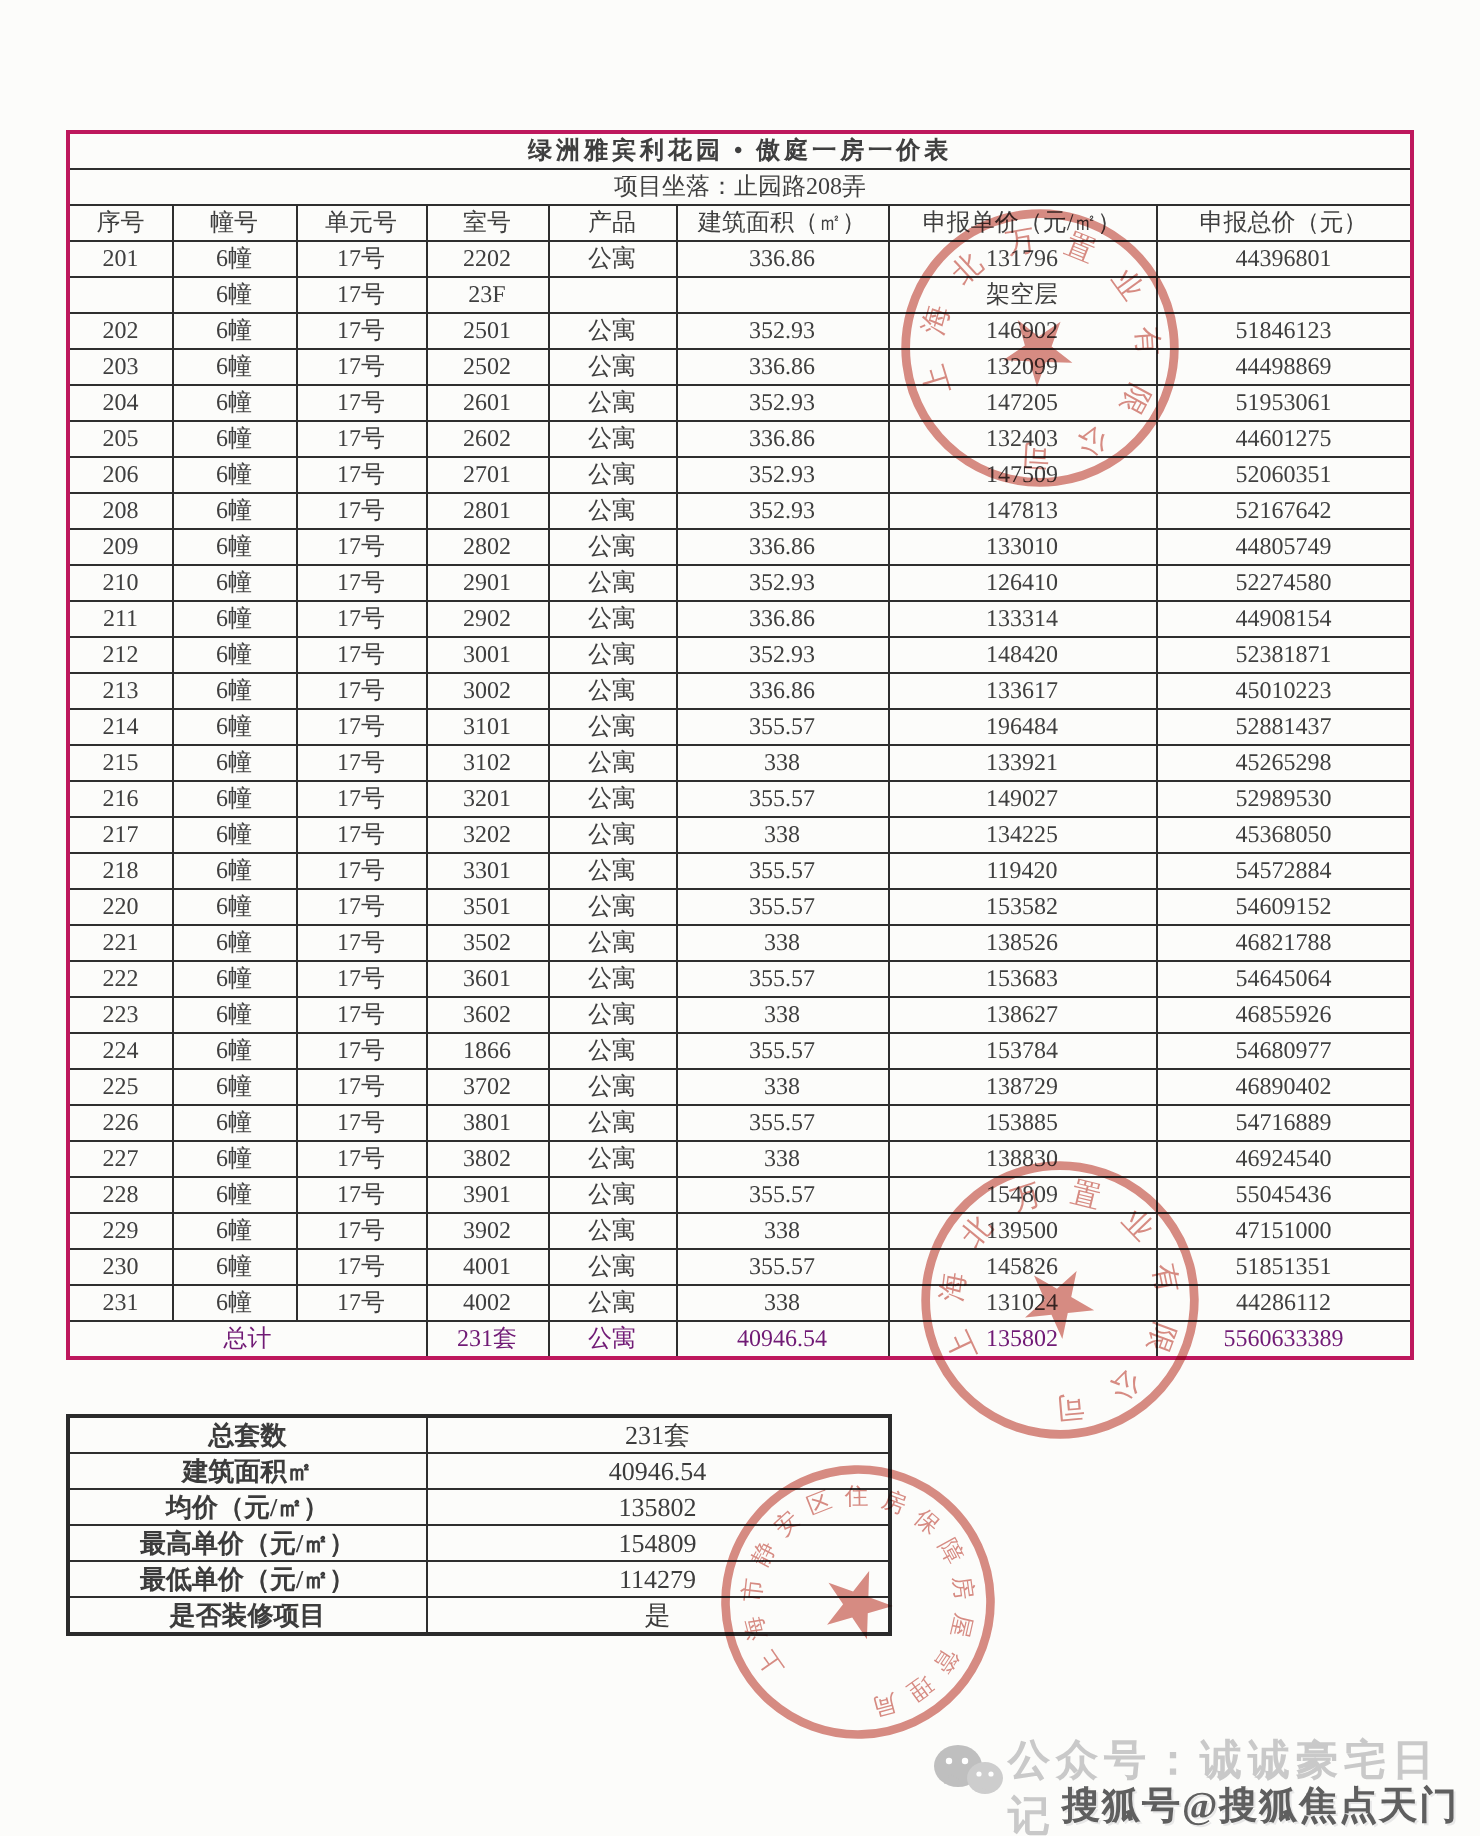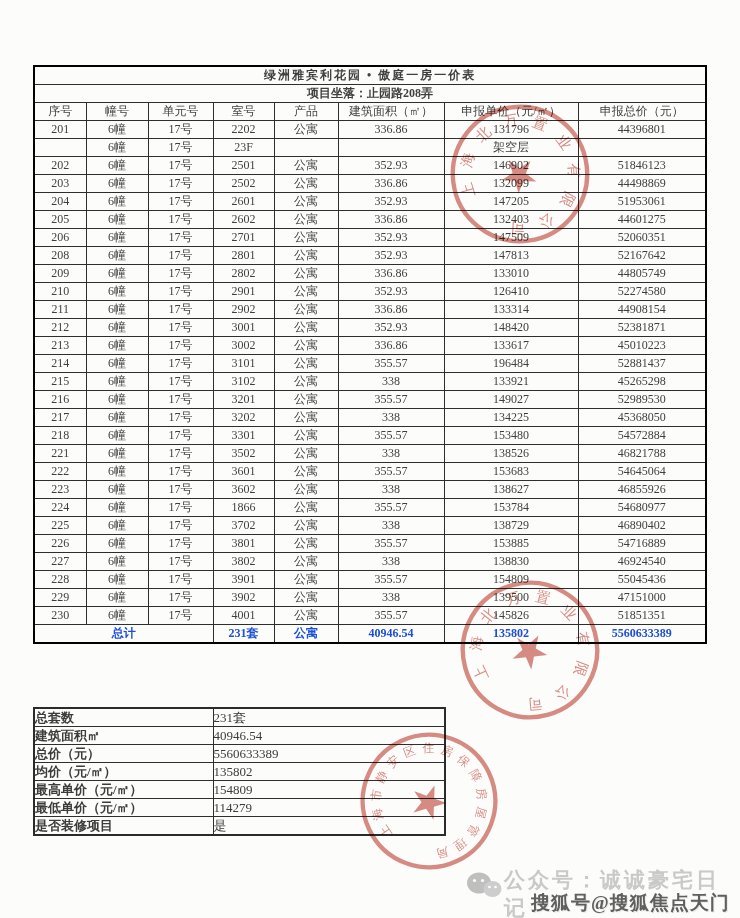--- a/index.html
+++ b/index.html
@@ -7,7 +7,7 @@
        font-family:"Liberation Serif","DejaVu Serif",serif;color:#3b3b3b;}
   .page{position:relative;width:740px;height:918px;background:#fcfcfa;}
   table{border-collapse:collapse;position:absolute;table-layout:fixed;}
-  .price-table{left:33px;top:65px;width:672px;border:2px solid #000000;}
+  .price-table{left:33px;top:65px;width:672px;border:2px solid #be185d;}
   .price-table td{border:1px solid #2e2e2e;text-align:center;vertical-align:middle;
       font-size:12px;height:17px;line-height:15px;padding:0;overflow:hidden;white-space:nowrap;color:#3f3f3f;}
   .title-cell{font-size:21px;font-weight:bold;height:31px;line-height:31px;letter-spacing:2px;color:#2c2c2c;}

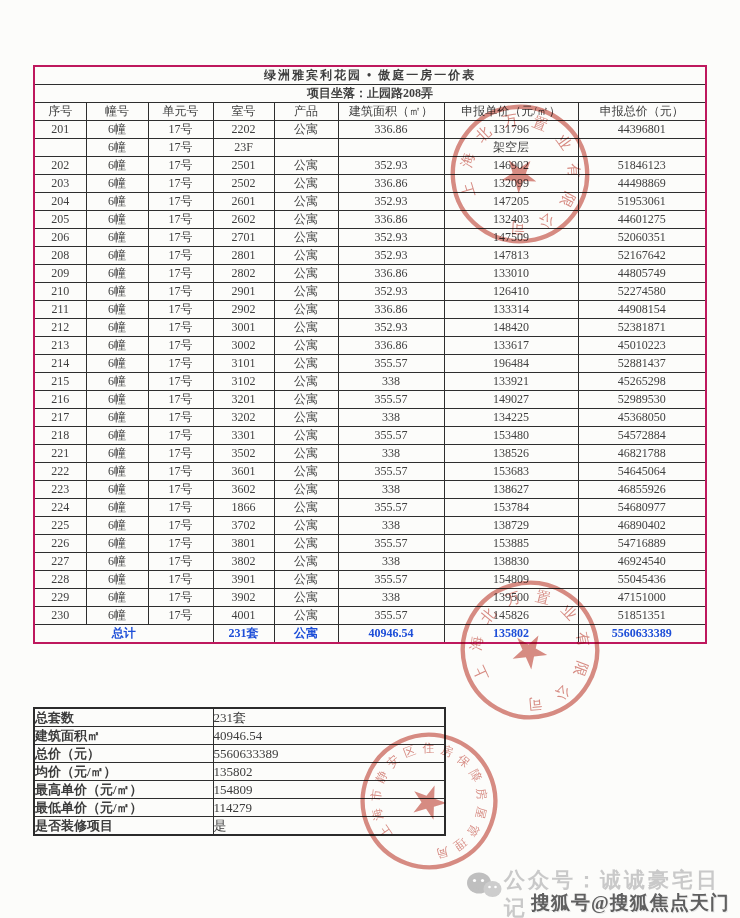--- a/index.html
+++ b/index.html
@@ -11,7 +11,7 @@
   .price-table td{border:1px solid #2e2e2e;text-align:center;vertical-align:middle;
       font-size:12px;height:17px;line-height:15px;padding:0;overflow:hidden;white-space:nowrap;color:#3f3f3f;}
   .title-cell{font-size:21px;font-weight:bold;height:31px;line-height:31px;letter-spacing:2px;color:#2c2c2c;}
-  .subtitle-cell{font-size:13px;font-weight:bold;height:18px;line-height:18px;color:#2f2f2f;}
+  .subtitle-cell{font-size:13px;font-weight:normal;height:18px;line-height:18px;color:#2f2f2f;}
   .header-cell{font-size:12.5px;height:23px;line-height:22px;color:#333;}
   .total-row td{font-weight:bold;color:#1d4ed8;}
   .summary-table{left:33px;top:707px;width:411px;border:2px solid #2b2b2b;}

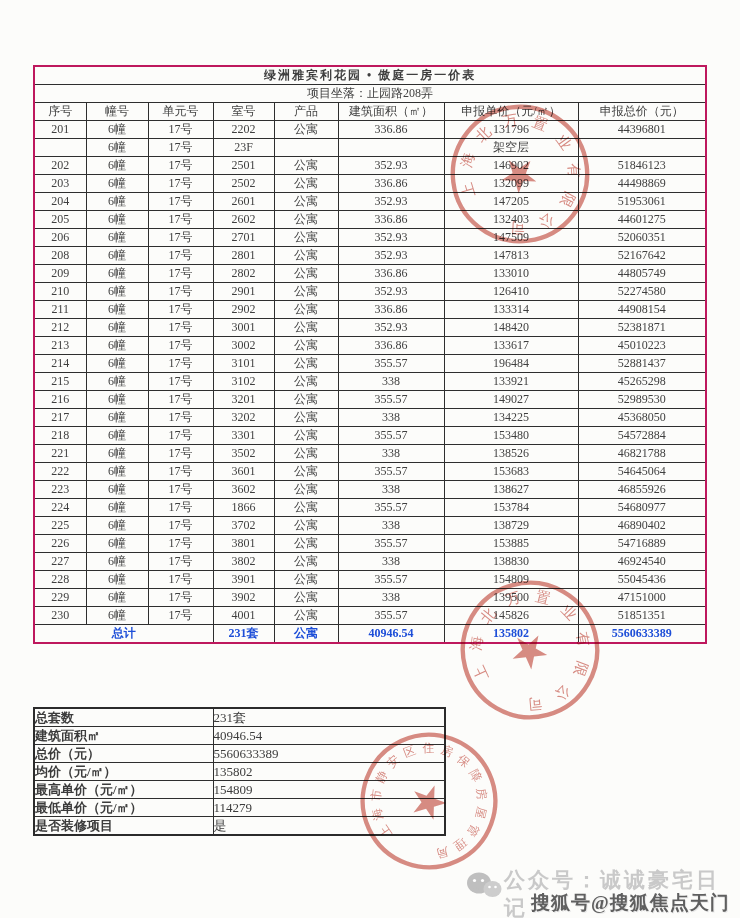--- a/index.html
+++ b/index.html
@@ -237,7 +237,7 @@
           <td>3301</td>
           <td>公寓</td>
           <td>355.57</td>
-          <td>153480</td>
+          <td>119420</td>
           <td>54572884</td>
         </tr>
         <tr>

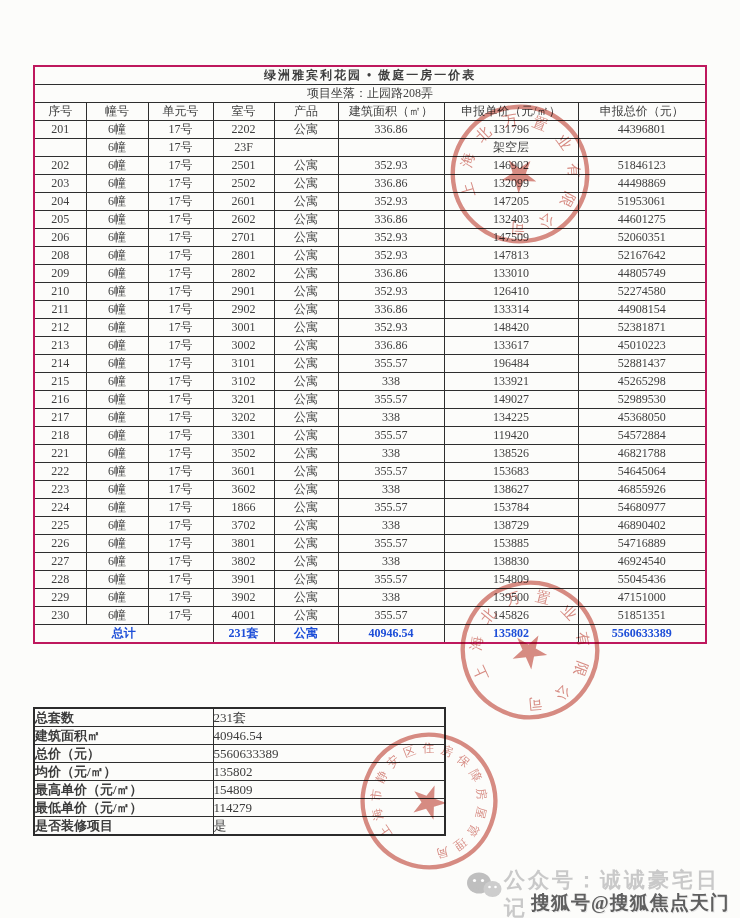--- a/index.html
+++ b/index.html
@@ -239,6 +239,16 @@
           <td>355.57</td>
           <td>119420</td>
           <td>54572884</td>
+        </tr>
+        <tr>
+          <td>220</td>
+          <td>6幢</td>
+          <td>17号</td>
+          <td>3501</td>
+          <td>公寓</td>
+          <td>355.57</td>
+          <td>153582</td>
+          <td>54609152</td>
         </tr>
         <tr>
           <td>221</td>

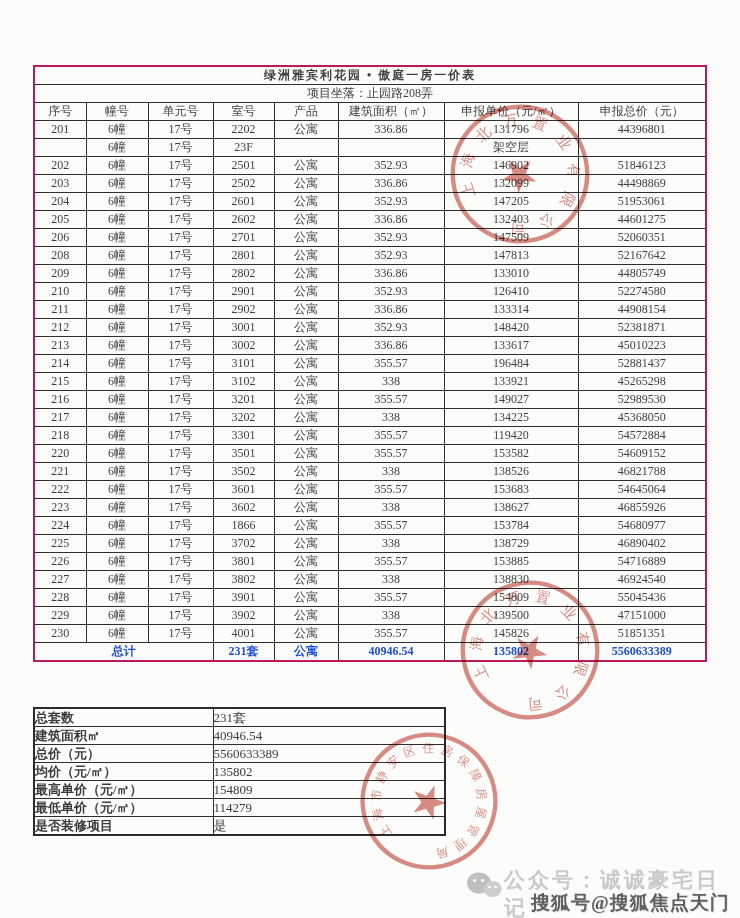--- a/index.html
+++ b/index.html
@@ -349,6 +349,16 @@
           <td>355.57</td>
           <td>145826</td>
           <td>51851351</td>
+        </tr>
+        <tr>
+          <td>231</td>
+          <td>6幢</td>
+          <td>17号</td>
+          <td>4002</td>
+          <td>公寓</td>
+          <td>338</td>
+          <td>131024</td>
+          <td>44286112</td>
         </tr>
       </tbody>
     <tbody>

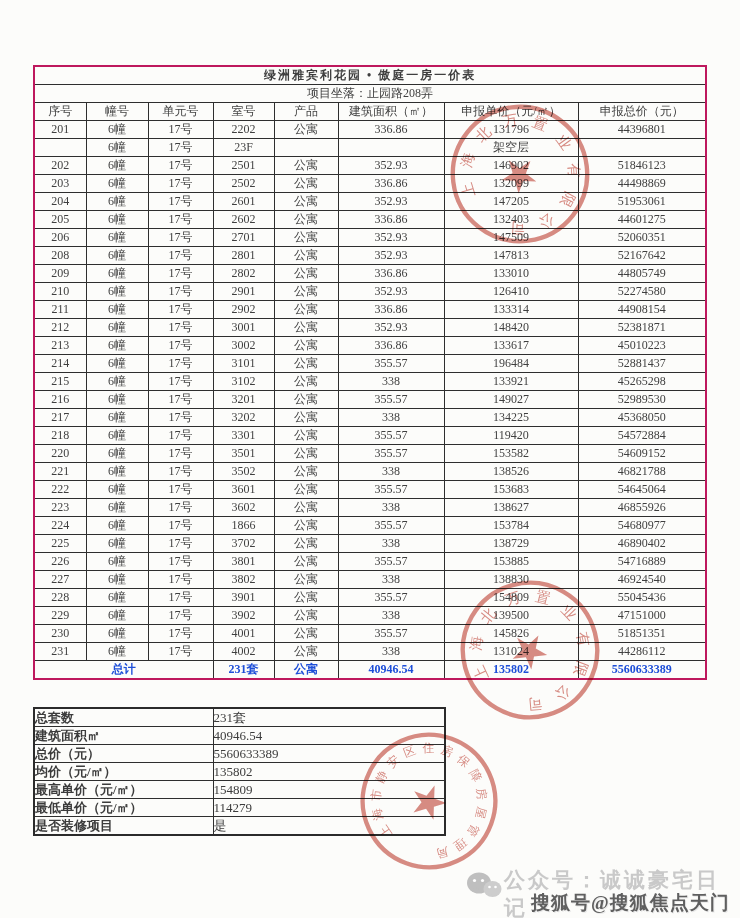--- a/index.html
+++ b/index.html
@@ -13,7 +13,7 @@
   .title-cell{font-size:21px;font-weight:bold;height:31px;line-height:31px;letter-spacing:2px;color:#2c2c2c;}
   .subtitle-cell{font-size:13px;font-weight:normal;height:18px;line-height:18px;color:#2f2f2f;}
   .header-cell{font-size:12.5px;height:23px;line-height:22px;color:#333;}
-  .total-row td{font-weight:bold;color:#1d4ed8;}
+  .total-row td{font-weight:normal;color:#701a75;}
   .summary-table{left:33px;top:707px;width:411px;border:2px solid #2b2b2b;}
   .summary-table td{border:1px solid #2e2e2e;font-size:13px;height:17px;line-height:16px;padding:0;color:#3c3c3c;}
   .summary-label{font-weight:600;color:#2d2d2d;}

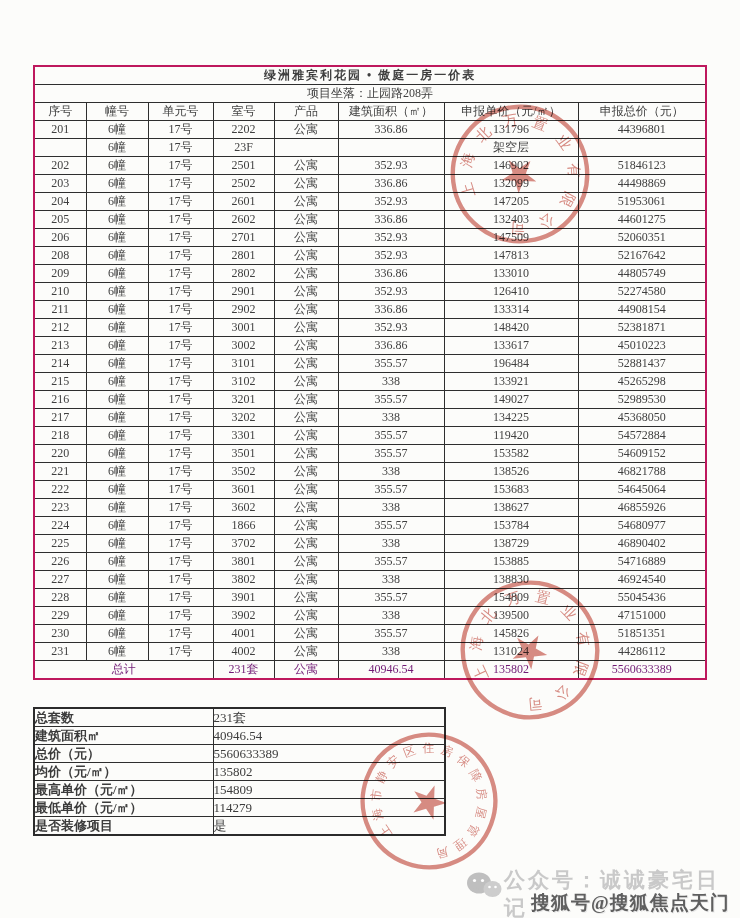--- a/index.html
+++ b/index.html
@@ -15,7 +15,7 @@
   .header-cell{font-size:12.5px;height:23px;line-height:22px;color:#333;}
   .total-row td{font-weight:normal;color:#701a75;}
   .summary-table{left:33px;top:707px;width:411px;border:2px solid #2b2b2b;}
-  .summary-table td{border:1px solid #2e2e2e;font-size:13px;height:17px;line-height:16px;padding:0;color:#3c3c3c;}
+  .summary-table td{border:1px solid #2e2e2e;text-align:center;font-size:13px;height:17px;line-height:16px;padding:0;color:#3c3c3c;}
   .summary-label{font-weight:600;color:#2d2d2d;}
   .seal{position:absolute;color:#c2463a;opacity:0.62;mix-blend-mode:multiply;
         pointer-events:none;z-index:5;}

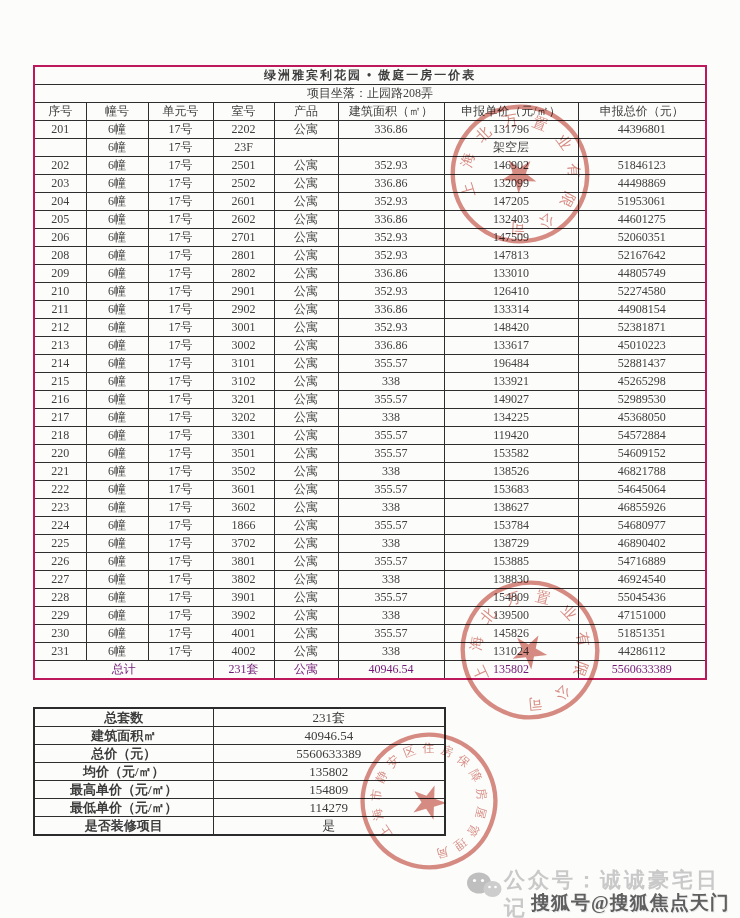--- a/index.html
+++ b/index.html
@@ -386,10 +386,6 @@
         <tr>
           <td class="summary-label">建筑面积㎡</td>
           <td>40946.54</td>
-        </tr>
-        <tr>
-          <td class="summary-label">总价（元）</td>
-          <td>5560633389</td>
         </tr>
         <tr>
           <td class="summary-label">均价（元/㎡）</td>

